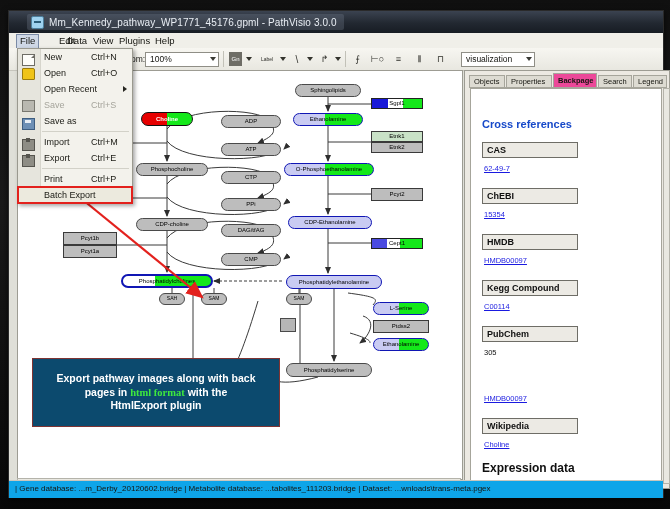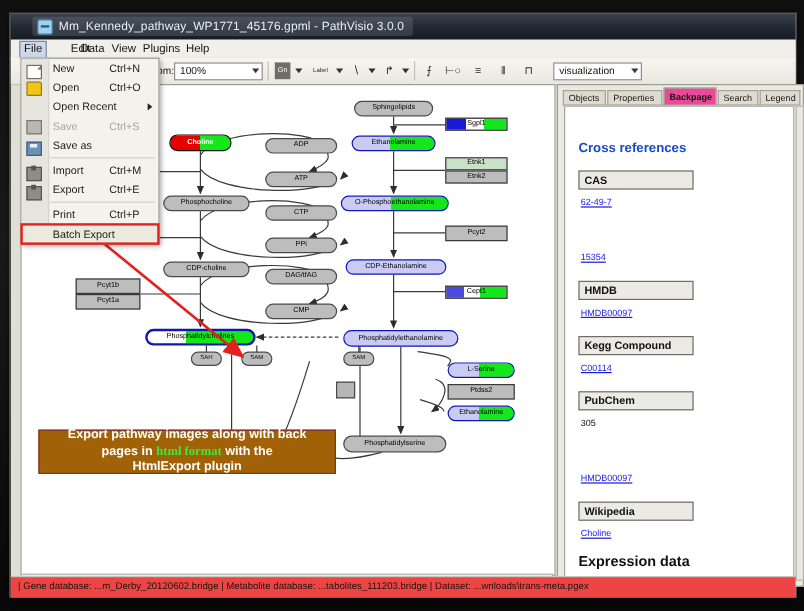--- a/index.html
+++ b/index.html
@@ -358,6 +358,7 @@
         <div class="xr-hdr" style="top:53px;">CAS</div>
         <div class="xr-val" style="top:75px;">62-49-7</div>
 
+        <div class="xr-hdr" style="top:99px;">ChEBI</div>
         <div class="xr-val" style="top:121px;">15354</div>
 
         <div class="xr-hdr" style="top:145px;">HMDB</div>

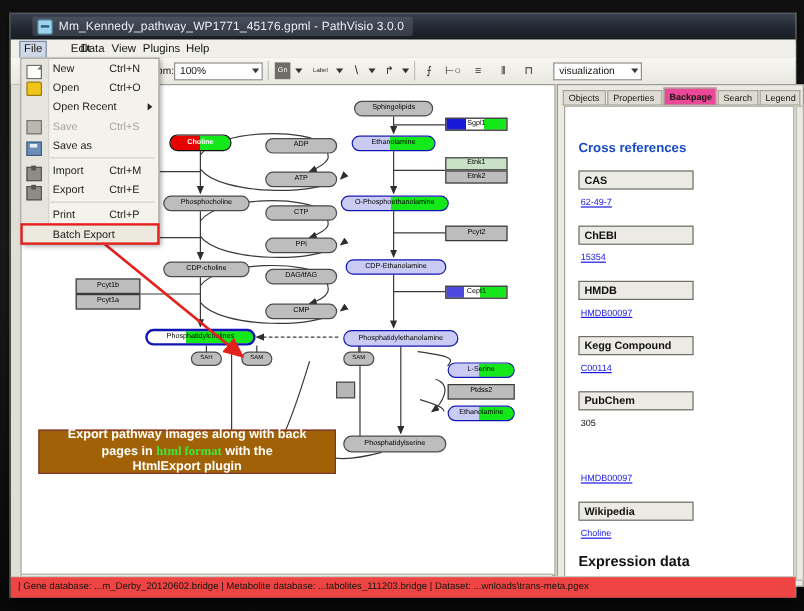--- a/index.html
+++ b/index.html
@@ -117,8 +117,8 @@
           border:1px solid #3a3a00;}
 
   
-  #callout{position:absolute;left:14px;top:287px;width:248px;height:37px;
-           background:#a16207;border:1px solid #7e3332;
+  #callout{position:absolute;left:14px;top:287px;width:248px;height:69px;
+           background:#0c4a6e;border:1px solid #7e3332;
            display:flex;align-items:center;justify-content:center;text-align:center;
            padding:0 6px;box-sizing:border-box;z-index:25;}
   #callout .ctext{font-size:10.5px;color:#ffffff;font-weight:bold;line-height:1.32;}

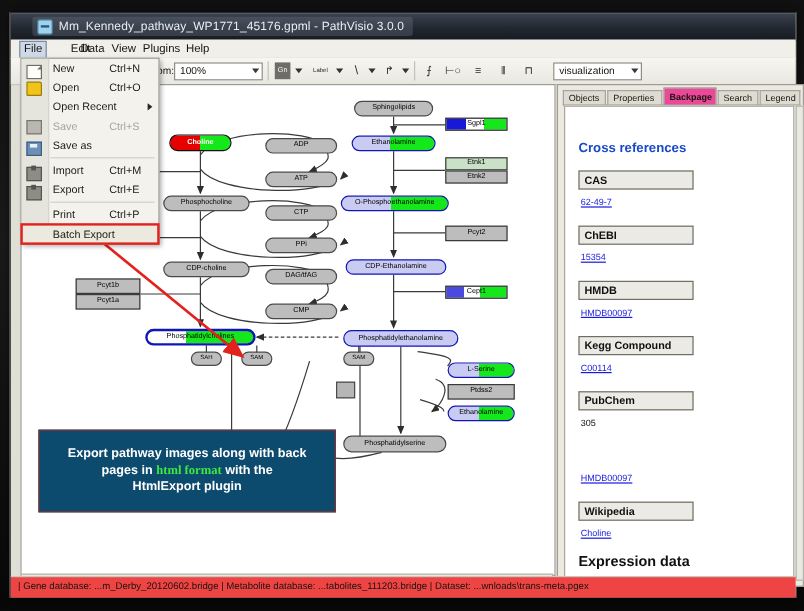--- a/index.html
+++ b/index.html
@@ -160,7 +160,7 @@
 
   
   #statusbar{position:absolute;left:0;top:469px;width:654px;height:17px;
-             background:#ef4444;border-top:1px solid #c8c7be;}
+             background:#0ea5e9;border-top:1px solid #c8c7be;}
   #status-text{position:absolute;left:6px;top:3px;font-size:8px;color:#15150f;
              white-space:nowrap;}
 </style>

